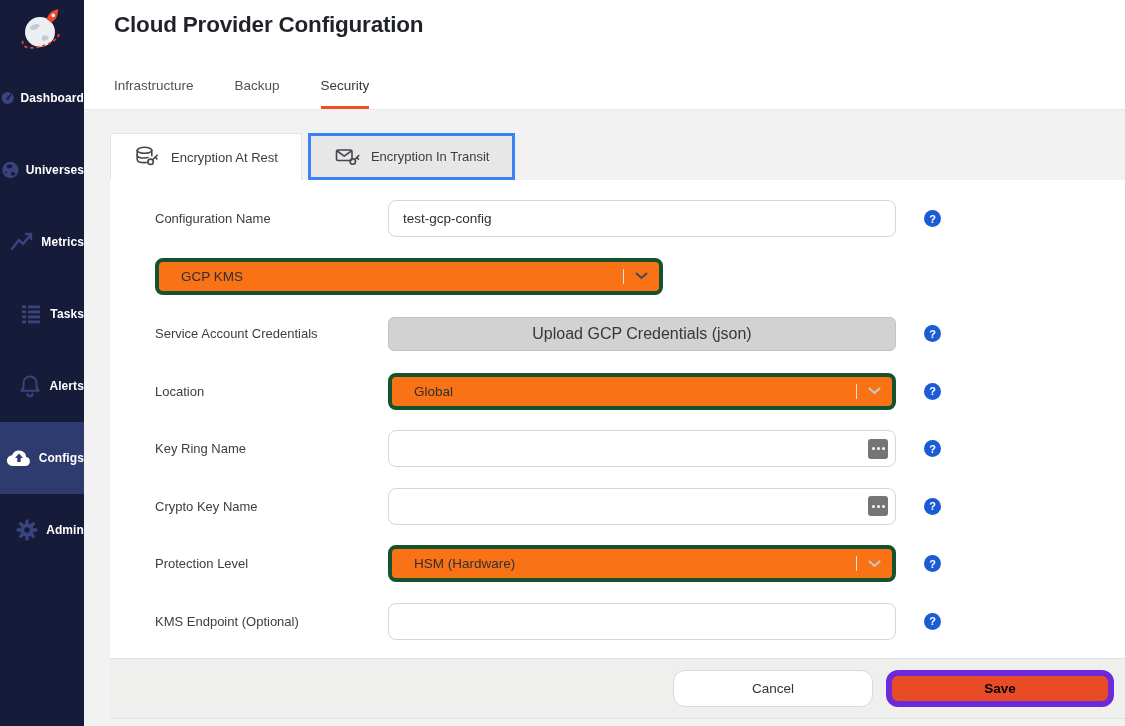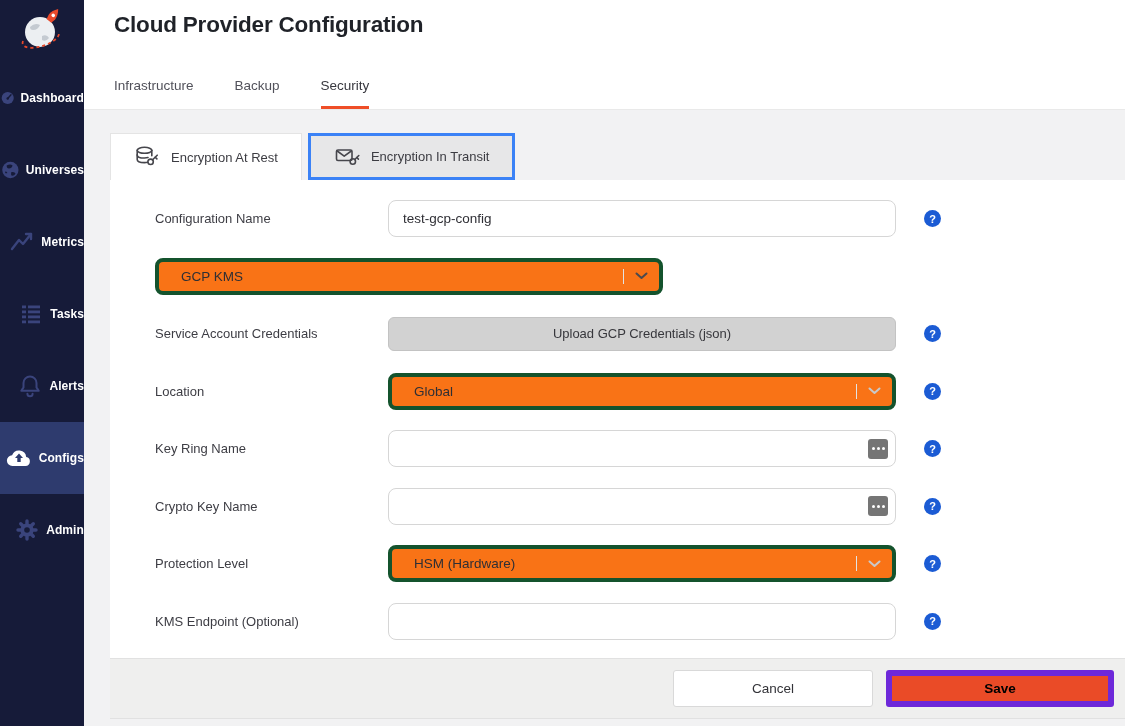--- a/index.html
+++ b/index.html
@@ -51,7 +51,7 @@
   .select-chevron { position:absolute; right:11px; top:50%; transform:translateY(-50%); }
   .upload-btn { width:100%; height:34px; background:#d2d2d2; border:1px solid #c3c3c3;
     border-radius:6px; display:flex; align-items:center; justify-content:center;
-    font-size:13px; color:#37373c; cursor:pointer; }
+    font-size:16px; color:#37373c; cursor:pointer; }
   .dots-btn { position:absolute; right:8px; top:50%; transform:translateY(-50%);
     width:20px; height:20px; background:#757575; border-radius:3px; display:flex;
     align-items:center; justify-content:center; gap:2px; cursor:pointer; }

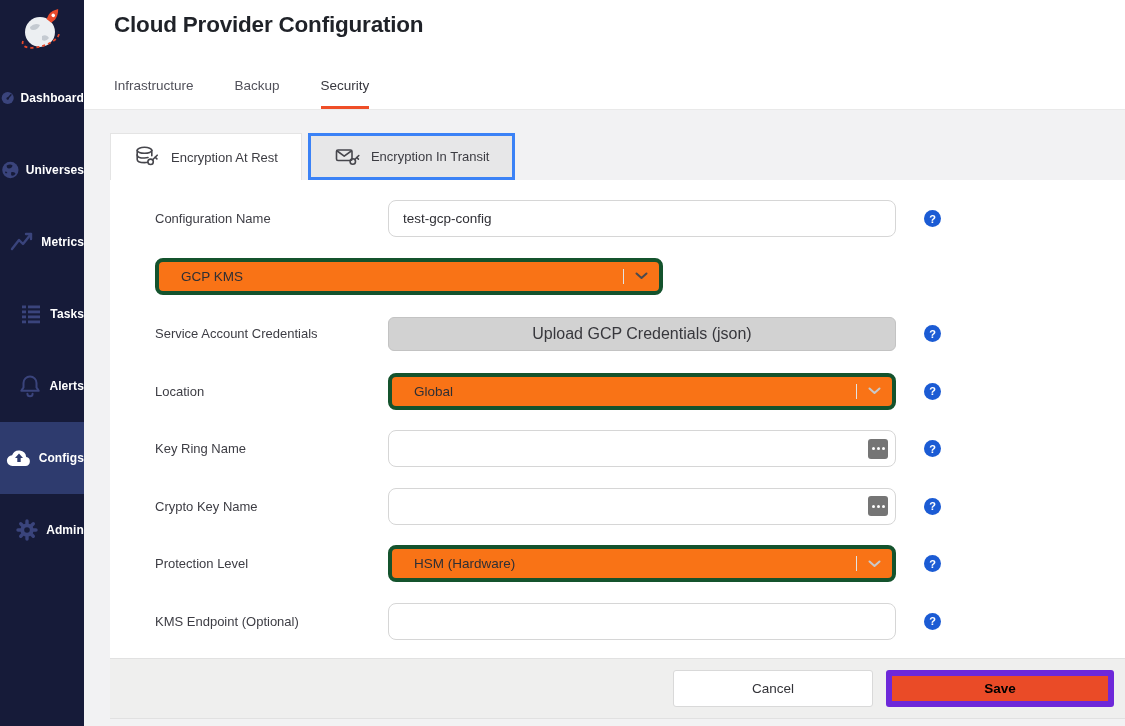--- a/index.html
+++ b/index.html
@@ -63,7 +63,7 @@
   .panel-footer { margin-left:26px; height:61px; background:#efefee;
     border-top:1px solid #e1e1e1; border-bottom:1px solid #e1e1e1;
     display:flex; align-items:center; justify-content:flex-end; gap:13px; padding-right:11px; }
-  .btn { height:37px; border-radius:3px; font-size:13.5px; display:flex; align-items:center;
+  .btn { height:37px; border-radius:12px; font-size:13.5px; display:flex; align-items:center;
     justify-content:center; cursor:pointer; font-family:"Liberation Sans", sans-serif; }
   .btn-cancel { width:200px; background:#ffffff; border:1px solid #d9d9d9; color:#333338; }
   .btn-save { width:228px; background:#ea4b27; border:6px solid #6d28d9; color:#000000; font-weight:700; }

